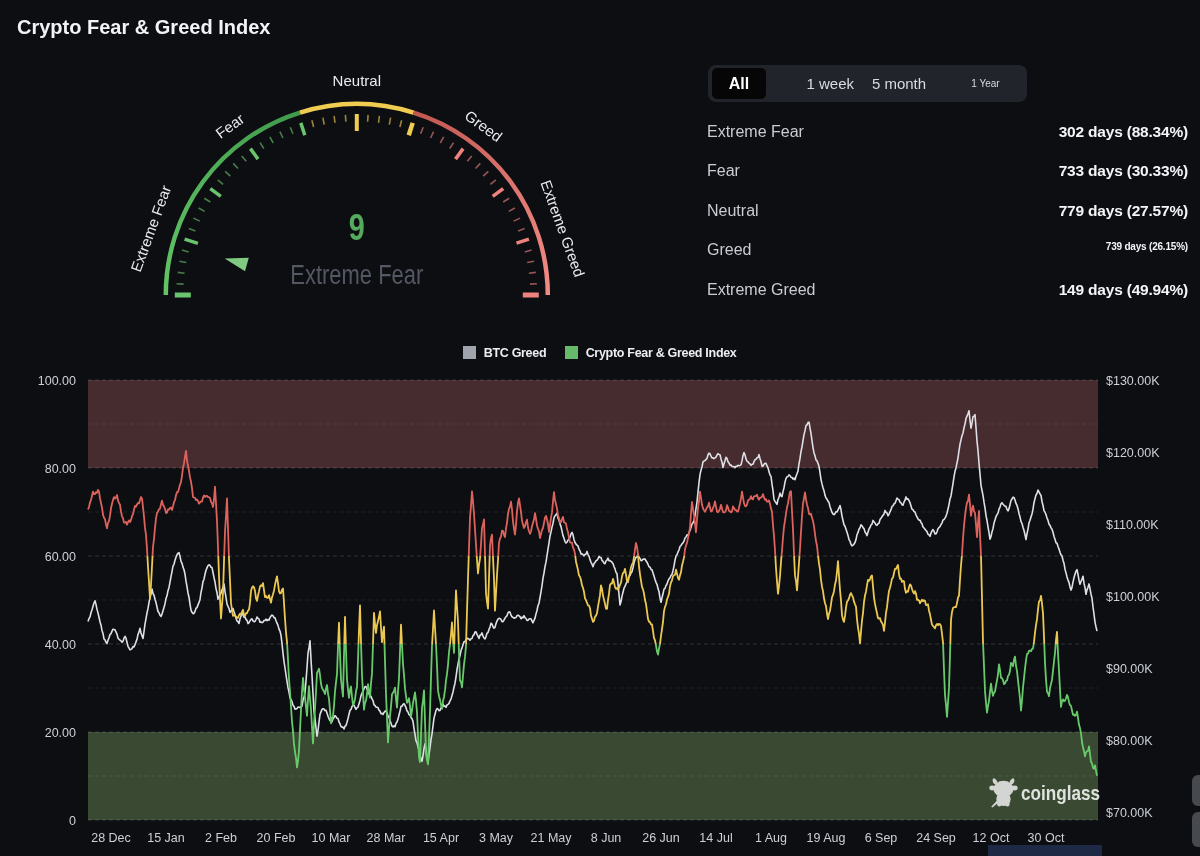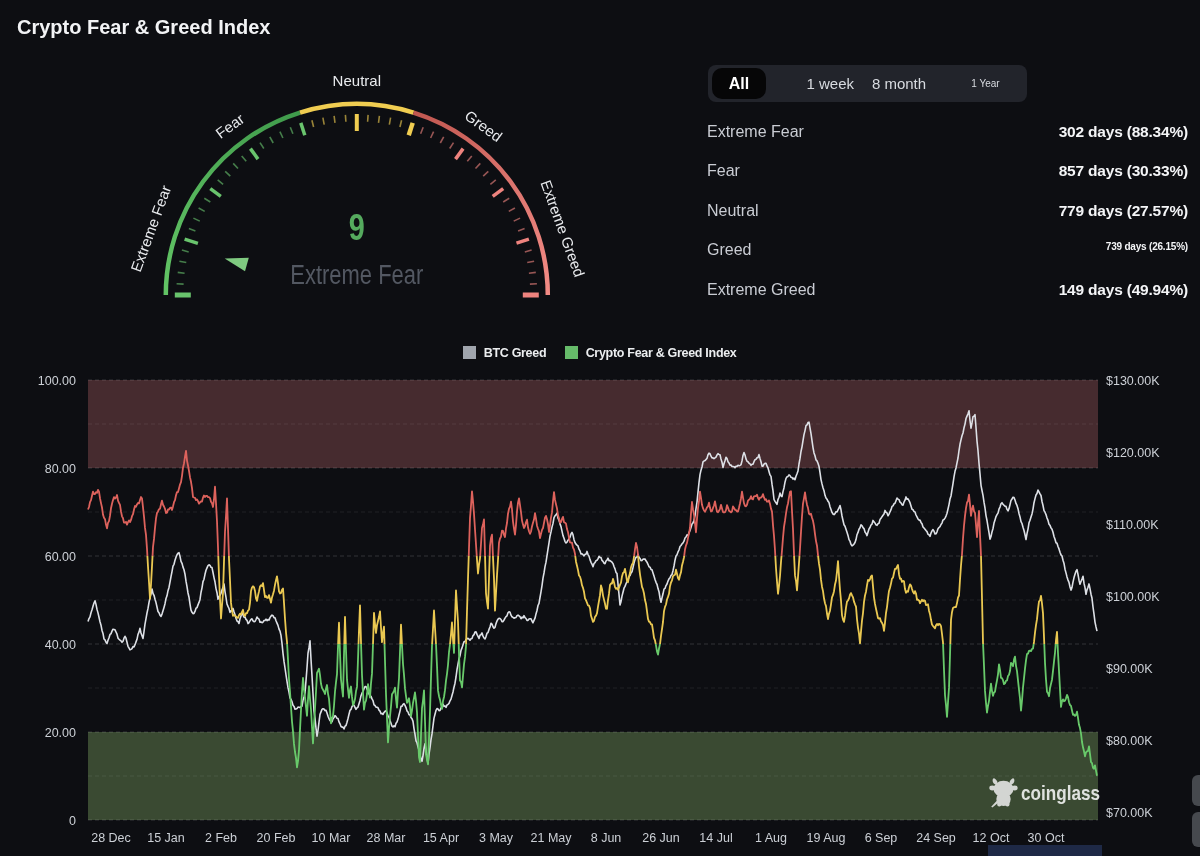--- a/index.html
+++ b/index.html
@@ -9,7 +9,7 @@
 <div style="position:absolute;left:17px;top:16px;font-size:20px;font-weight:bold;color:#f2f3f5">Crypto Fear &amp; Greed Index</div>
 
 <div style="position:absolute;left:708px;top:65px;width:319px;height:37px;background:#22242b;border-radius:8px;display:flex;align-items:center">
-  <div style="margin-left:4px;width:54px;height:31px;background:#060607;border-radius:10px;color:#ffffff;font-size:16px;font-weight:bold;display:flex;align-items:center;justify-content:center">All</div>
+  <div style="margin-left:4px;width:54px;height:31px;background:#060607;border-radius:5px;color:#ffffff;font-size:16px;font-weight:bold;display:flex;align-items:center;justify-content:center">All</div>
   <div style="width:88px;text-align:right;font-size:15px;color:#d8dbe0">1 week</div>
   <div style="width:90px;text-align:center;font-size:15px;color:#d8dbe0">8 month</div>
   <div style="width:83px;text-align:center;font-size:10px;color:#d8dbe0">1 Year</div>

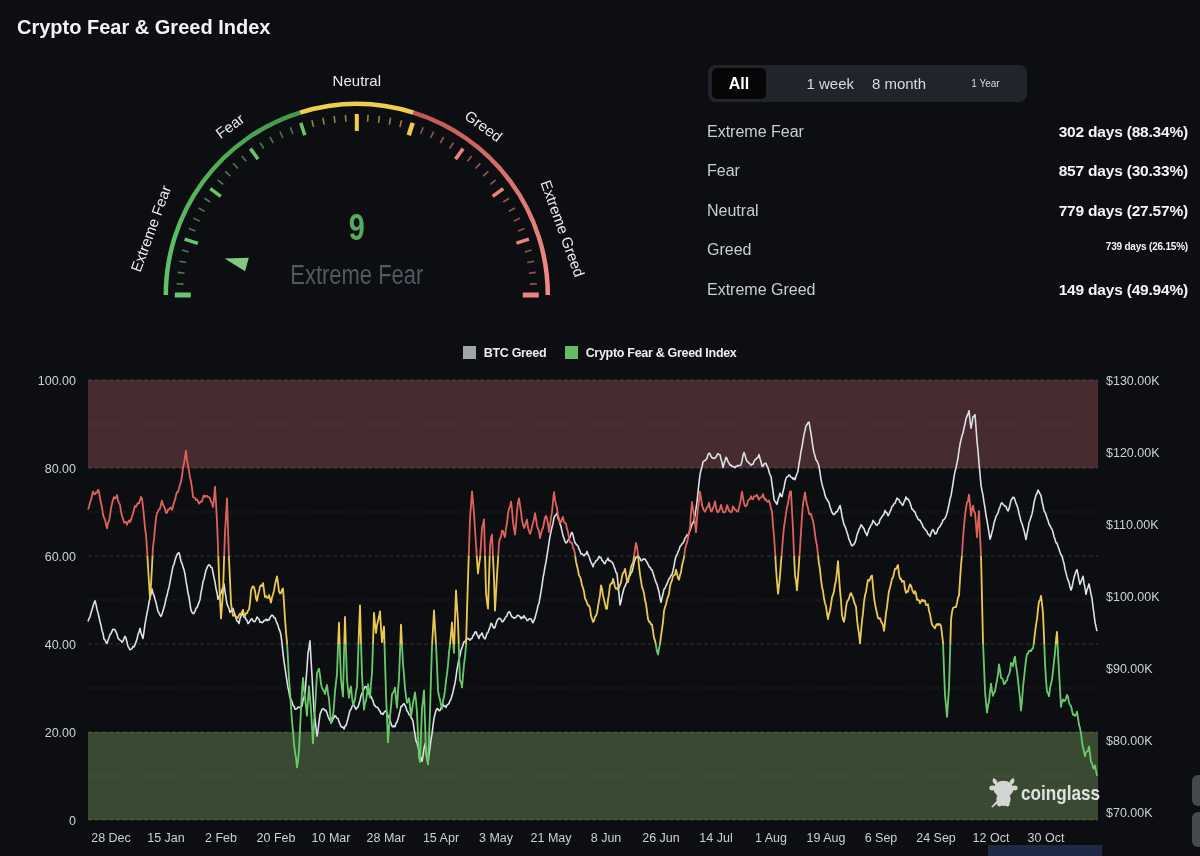--- a/index.html
+++ b/index.html
@@ -11,7 +11,7 @@
 <div style="position:absolute;left:708px;top:65px;width:319px;height:37px;background:#22242b;border-radius:8px;display:flex;align-items:center">
   <div style="margin-left:4px;width:54px;height:31px;background:#060607;border-radius:5px;color:#ffffff;font-size:16px;font-weight:bold;display:flex;align-items:center;justify-content:center">All</div>
   <div style="width:88px;text-align:right;font-size:15px;color:#d8dbe0">1 week</div>
-  <div style="width:90px;text-align:center;font-size:15px;color:#d8dbe0">8 month</div>
+  <div style="width:90px;text-align:center;font-size:15px;color:#d8dbe0">5 month</div>
   <div style="width:83px;text-align:center;font-size:10px;color:#d8dbe0">1 Year</div>
 </div>
 

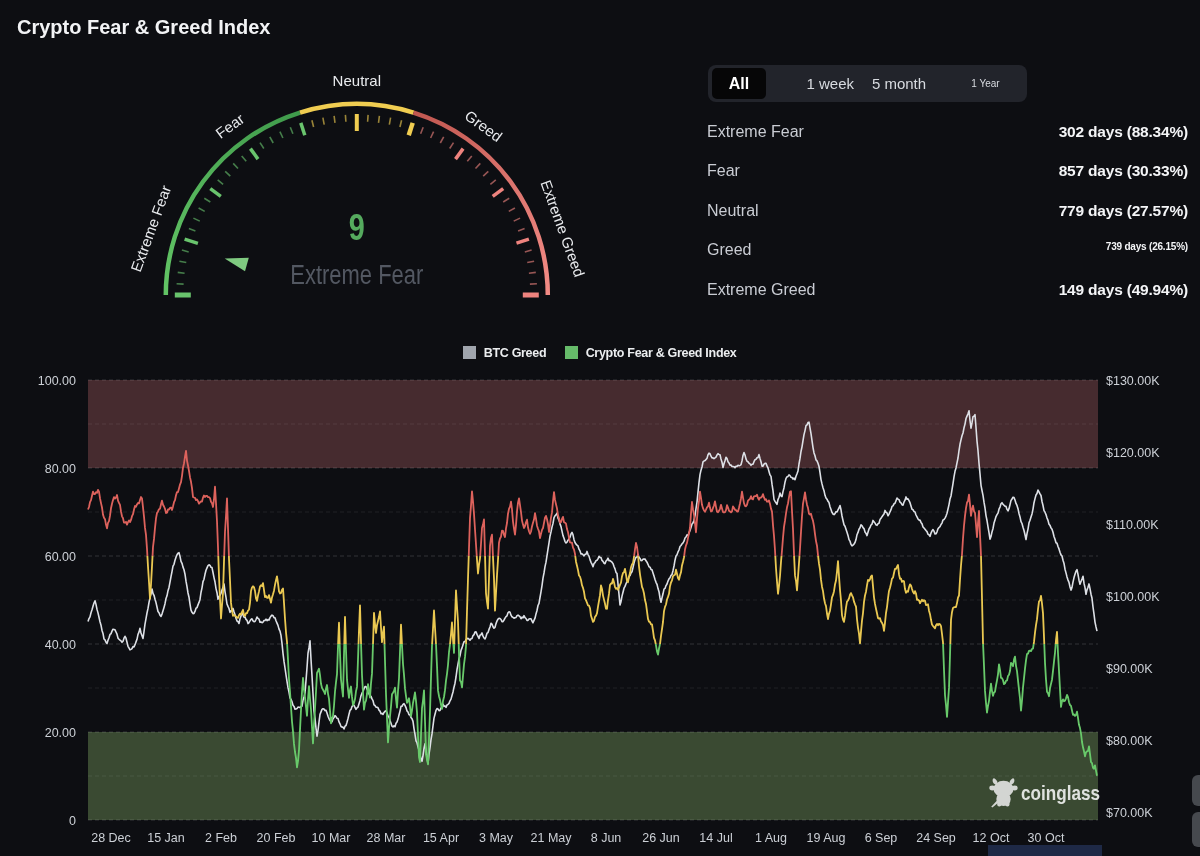--- a/index.html
+++ b/index.html
@@ -21,7 +21,7 @@
   </div>
 <div style="position:absolute;left:707px;top:162px;width:481px;height:20px">
     <span style="float:left;font-size:16px;color:#c9ccd3">Fear</span>
-    <span style="float:right;font-size:15.5px;font-weight:bold;letter-spacing:-0.2px;color:#f4f5f7">857 days (30.33%)</span>
+    <span style="float:right;font-size:15.5px;font-weight:bold;letter-spacing:-0.2px;color:#f4f5f7">733 days (30.33%)</span>
   </div>
 <div style="position:absolute;left:707px;top:202px;width:481px;height:20px">
     <span style="float:left;font-size:16px;color:#c9ccd3">Neutral</span>

